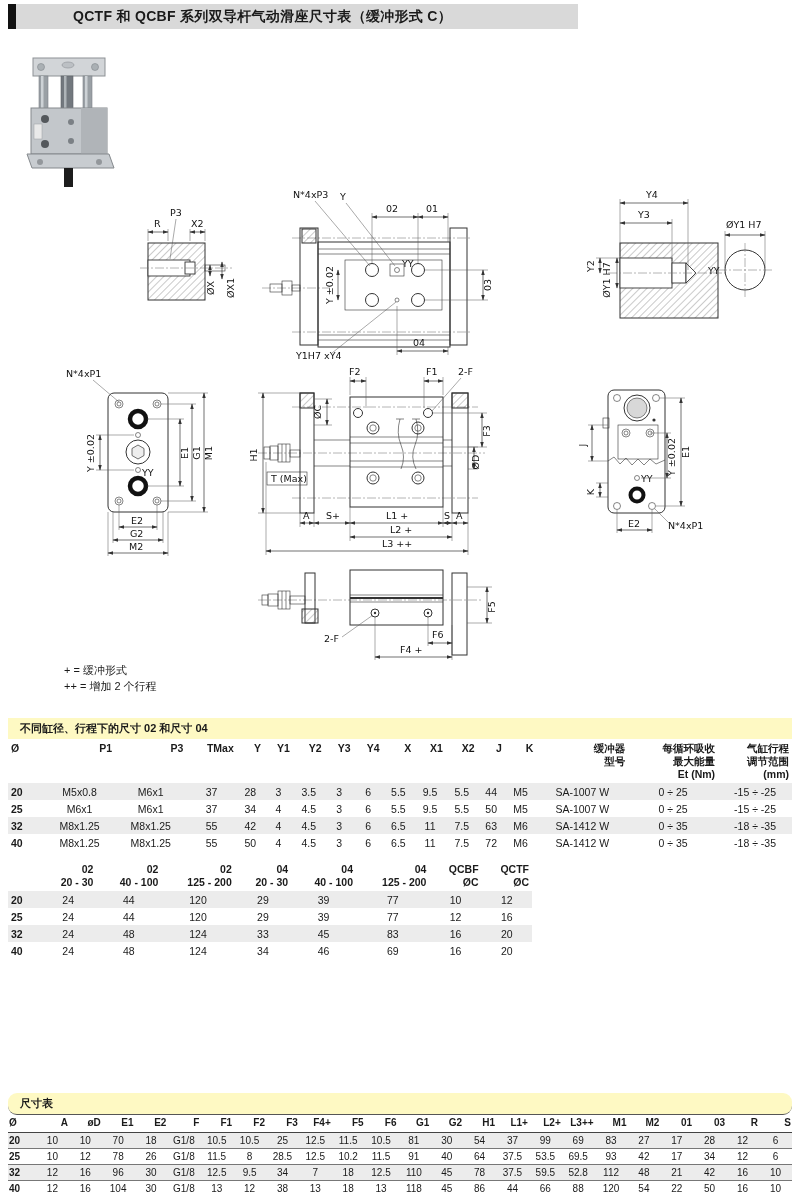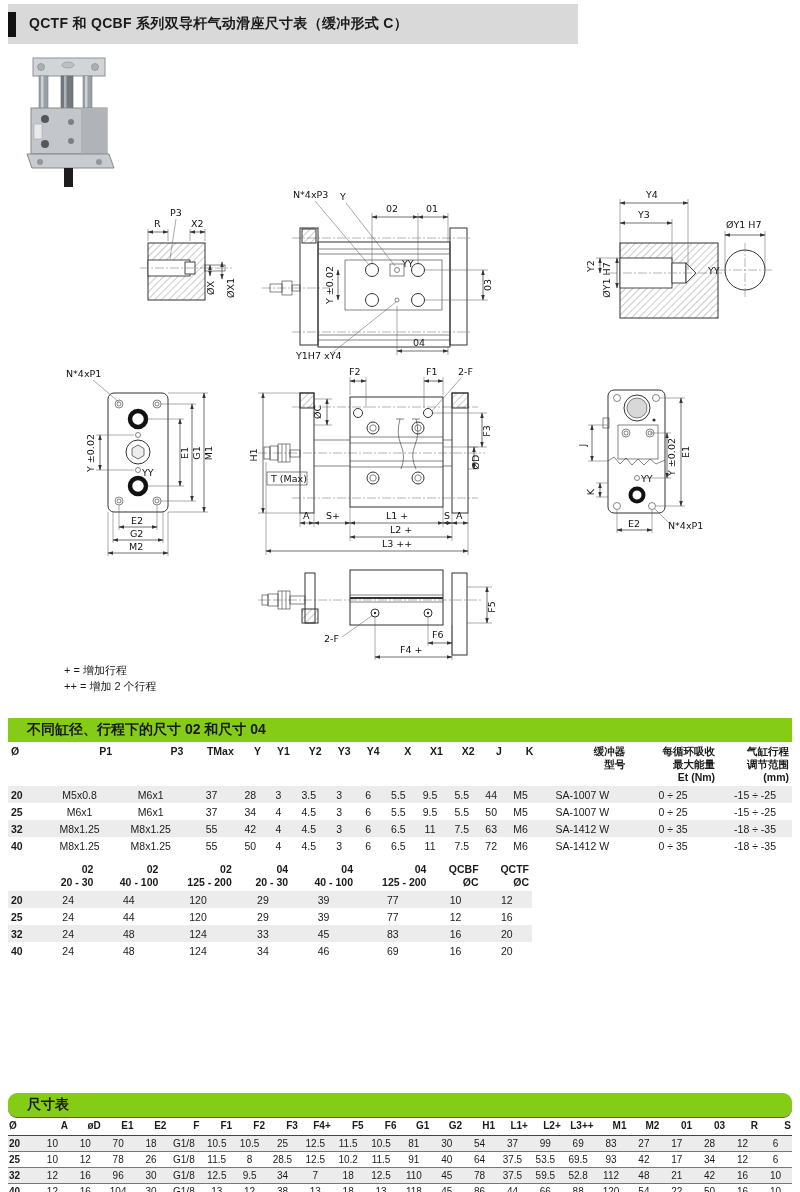--- a/index.html
+++ b/index.html
@@ -6,7 +6,7 @@
   body{width:800px;height:1192px;position:relative;font-family:"Liberation Sans",sans-serif;color:#1a1a1a;overflow:hidden;}
   .abs{position:absolute;}
   
-  .title-bar{top:4px;left:8px;width:570px;height:40px;background:#d9d9d9;display:flex;align-items:center;}
+  .title-bar{top:4px;left:8px;width:570px;height:25px;background:#d9d9d9;display:flex;align-items:center;gap:44px;}
   .title-accent{width:8px;height:25px;background:#111;flex:none;}
   .title-bar h1{font-size:14px;font-weight:bold;margin:0 0 0 13px;letter-spacing:.3px;white-space:nowrap;}
   

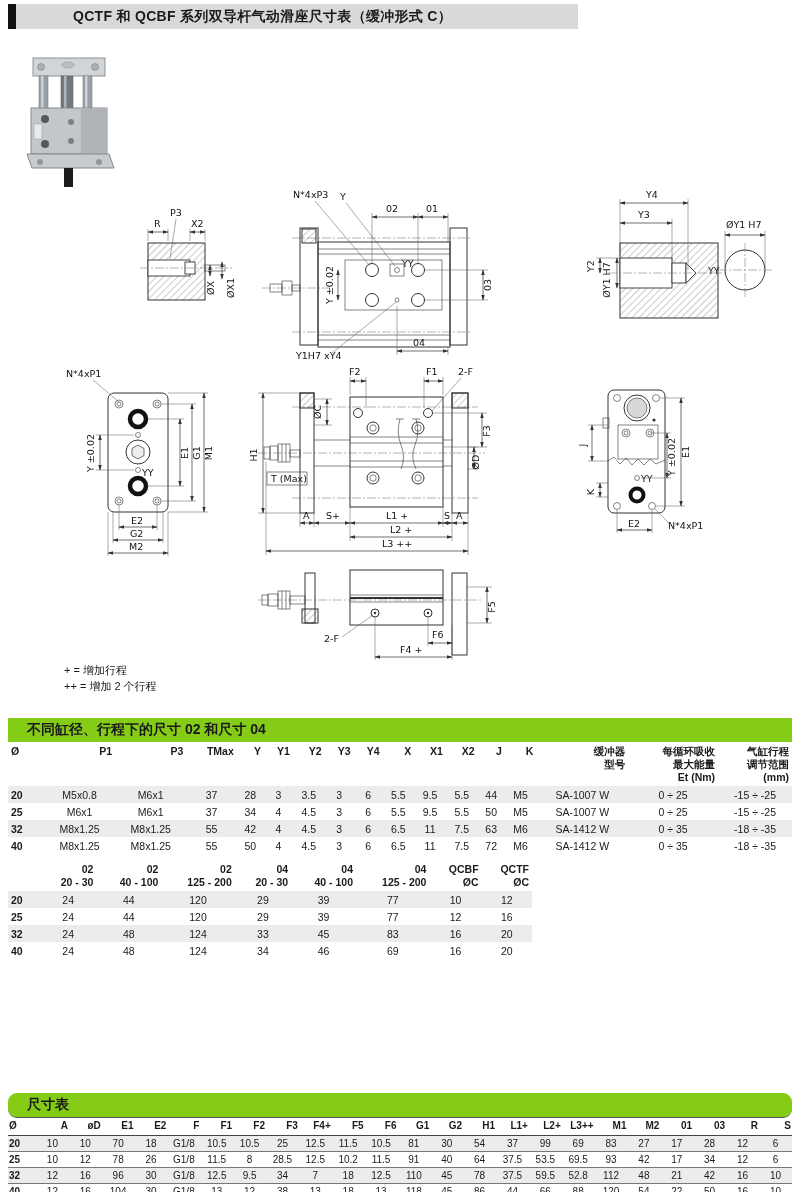--- a/index.html
+++ b/index.html
@@ -399,7 +399,7 @@
 </svg>
 
 <div class="abs notes">
-  <div>+ = 增加行程</div>
+  <div>+ = 缓冲形式</div>
   <div>++ = 增加 2 个行程</div>
 </div>
 

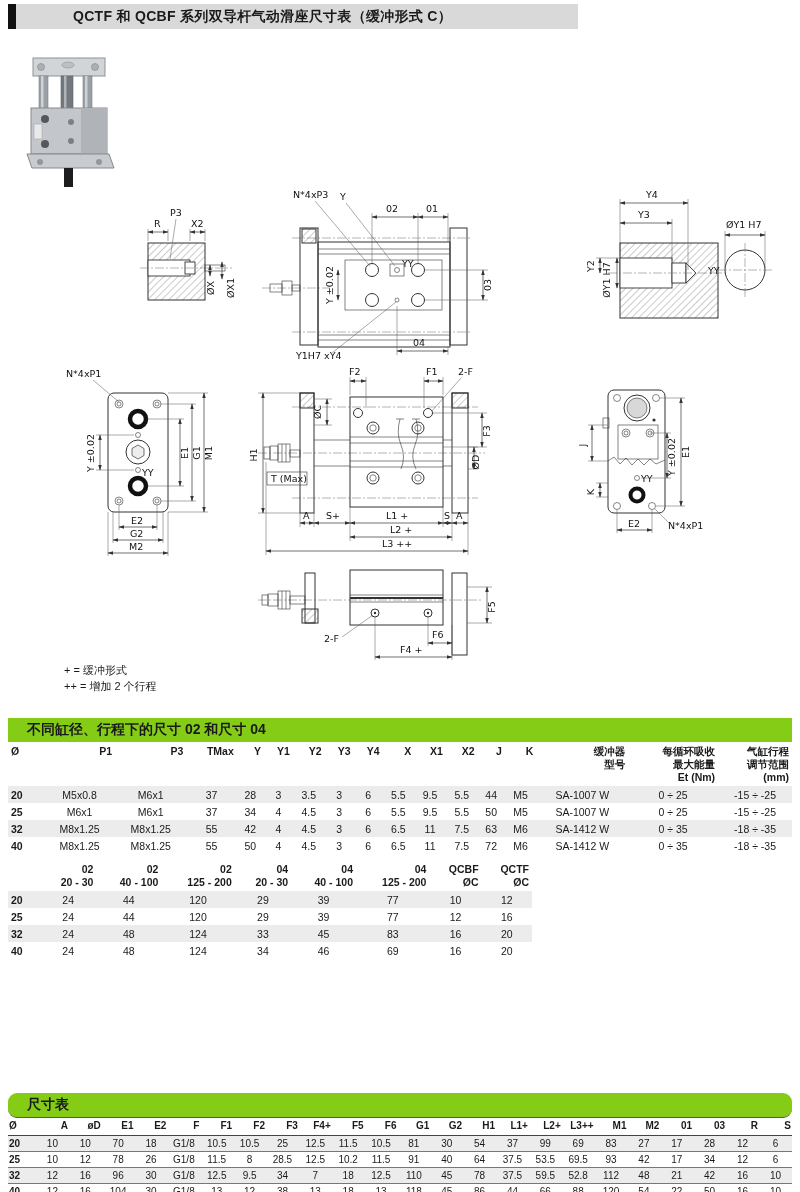--- a/index.html
+++ b/index.html
@@ -13,7 +13,7 @@
   .notes{top:662px;left:64px;font-size:11px;line-height:16px;}
   
   section{position:absolute;left:8px;}
-  .tbl-title{background:#84cc16;font-weight:bold;font-size:14px;padding:3px 19px;}
+  .tbl-title{background:#fef9c3;font-weight:bold;font-size:11px;padding:3px 12px;}
   table{border-collapse:collapse;width:100%;table-layout:auto;}
   th{font-weight:bold;padding:3px 3px 2px;vertical-align:top;white-space:pre-line;text-align:right;line-height:1.25;font-size:10.5px;}
   td{padding:2.5px 3px;text-align:center;font-size:10.5px;}

